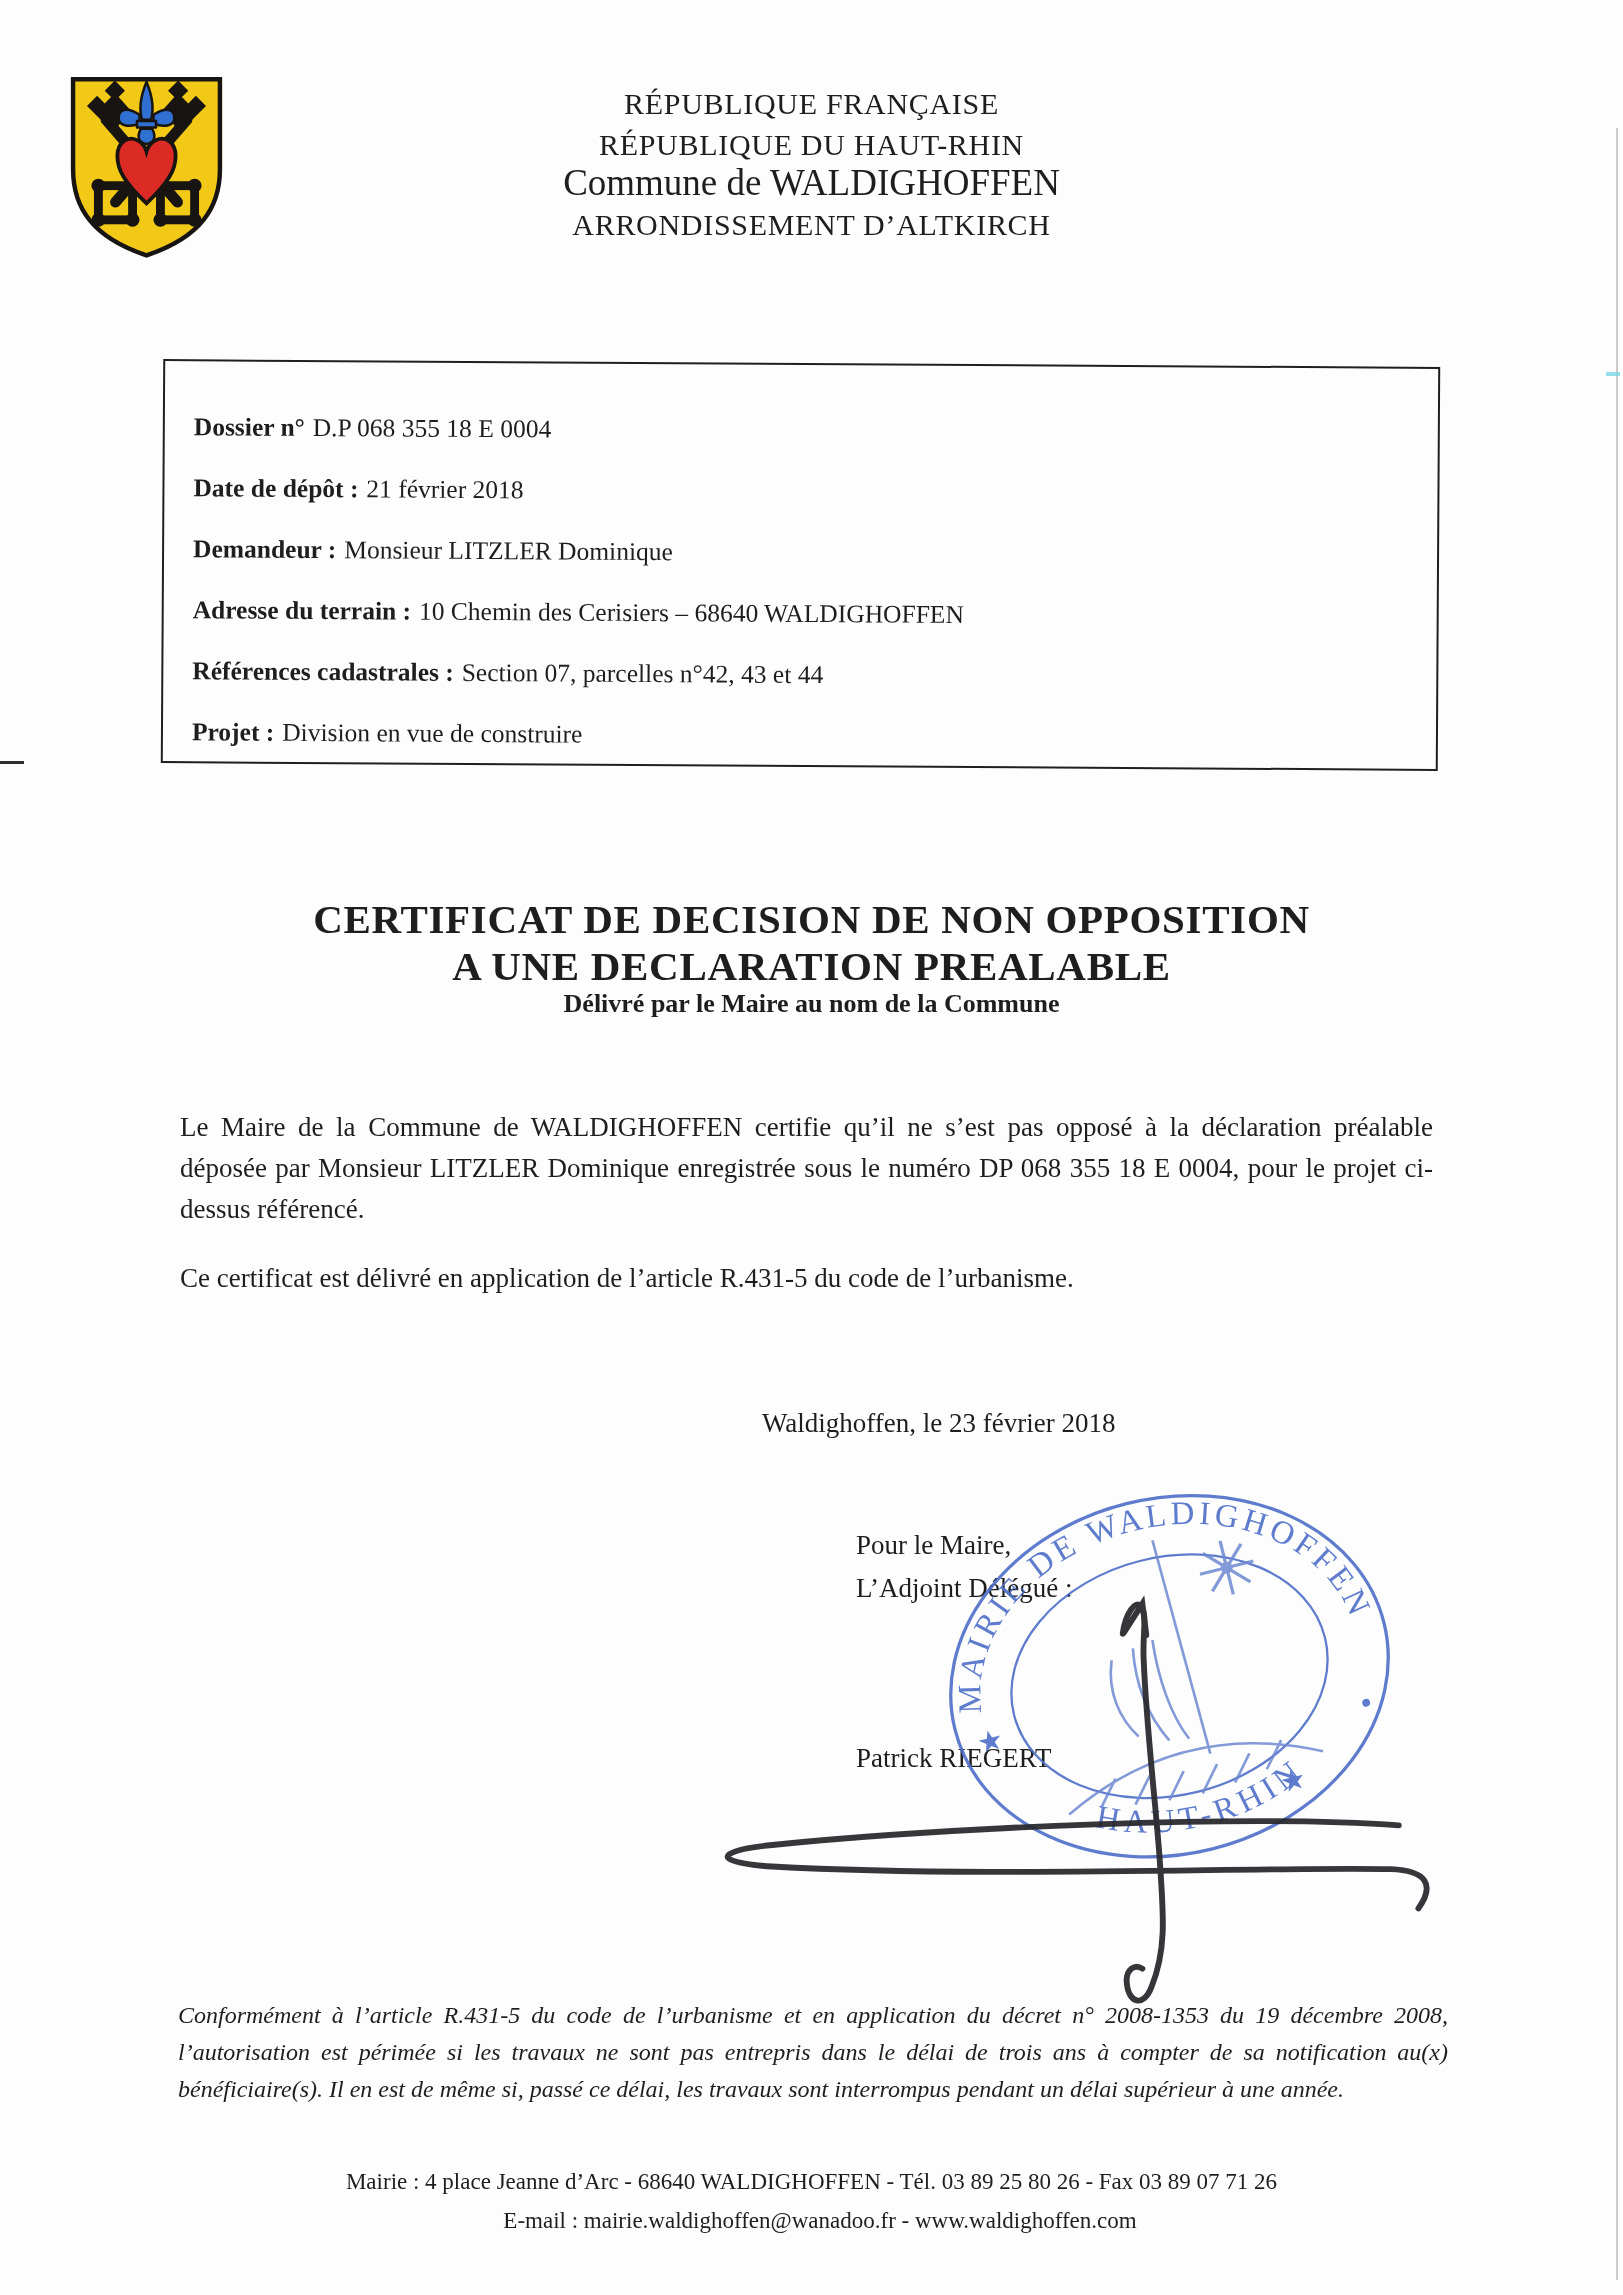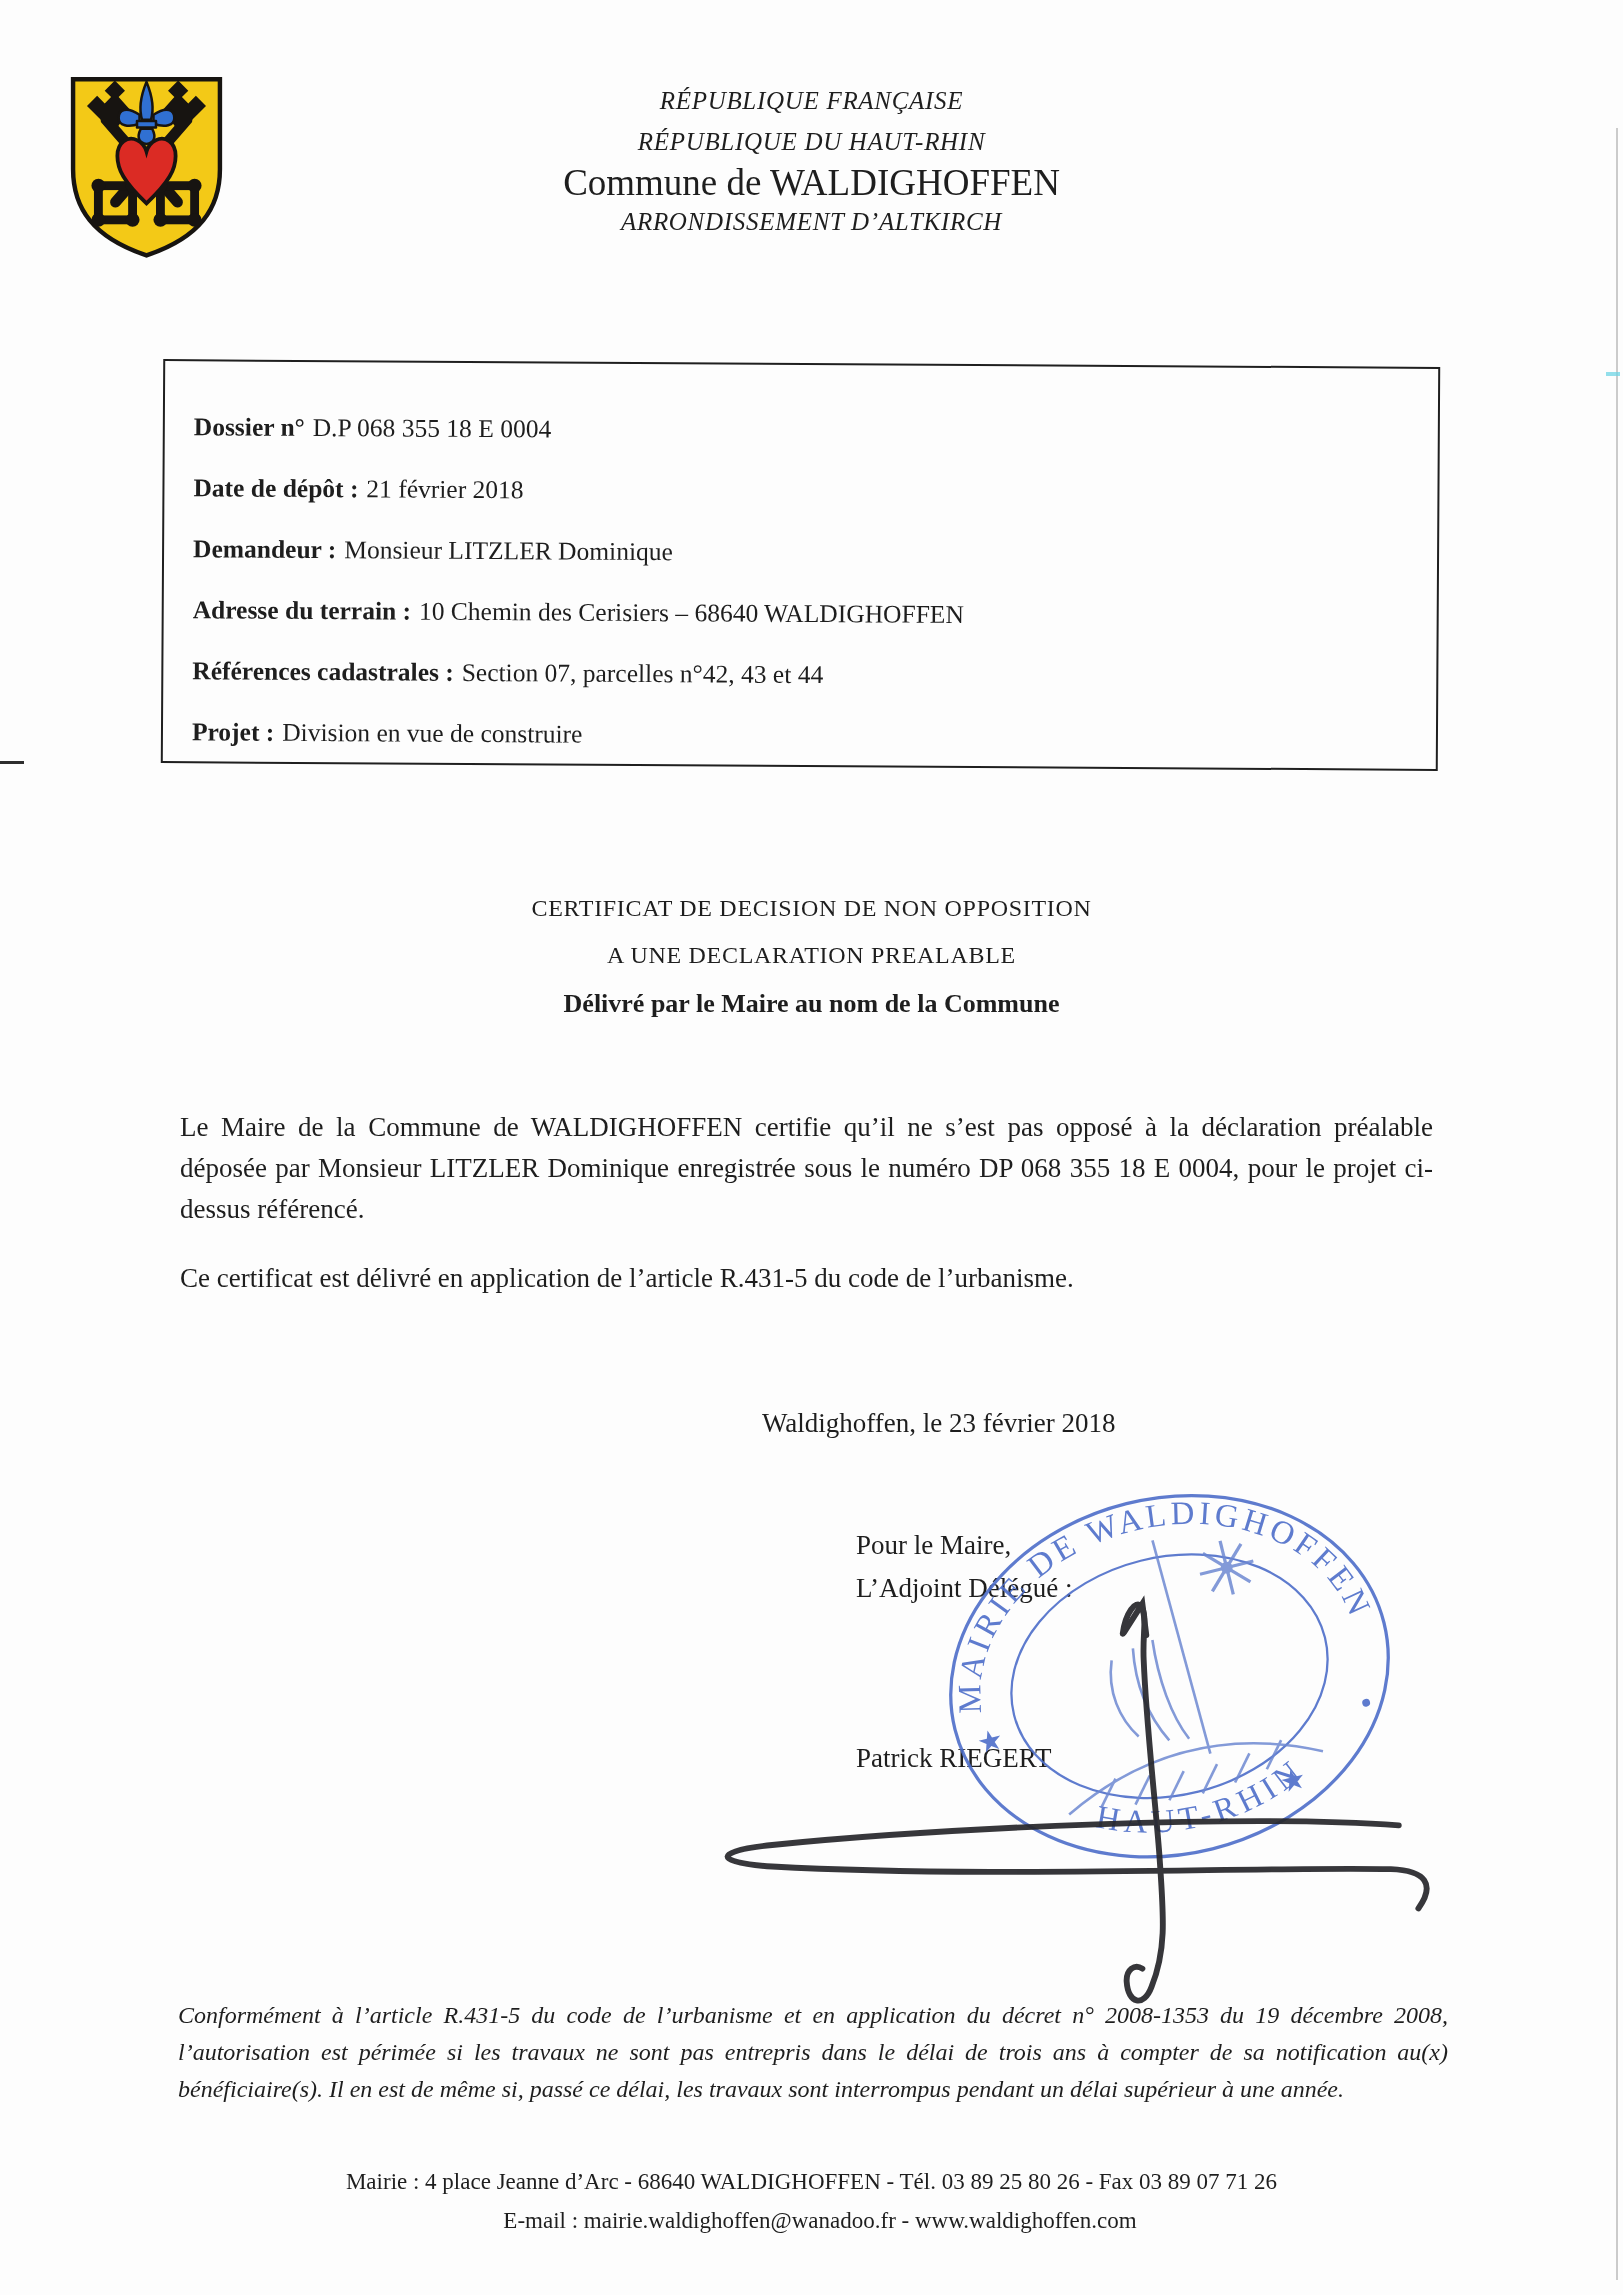--- a/index.html
+++ b/index.html
@@ -14,7 +14,7 @@
   .abs{position:absolute;}
   .ctr{left:0;right:0;text-align:center;}
   
-  .h-small{font-size:25px;letter-spacing:0.7px;font-style:italic;}
+  .h-small{font-size:30px;letter-spacing:0.7px;}
   .h-commune{font-size:37px;}
   
   #dossier-box{

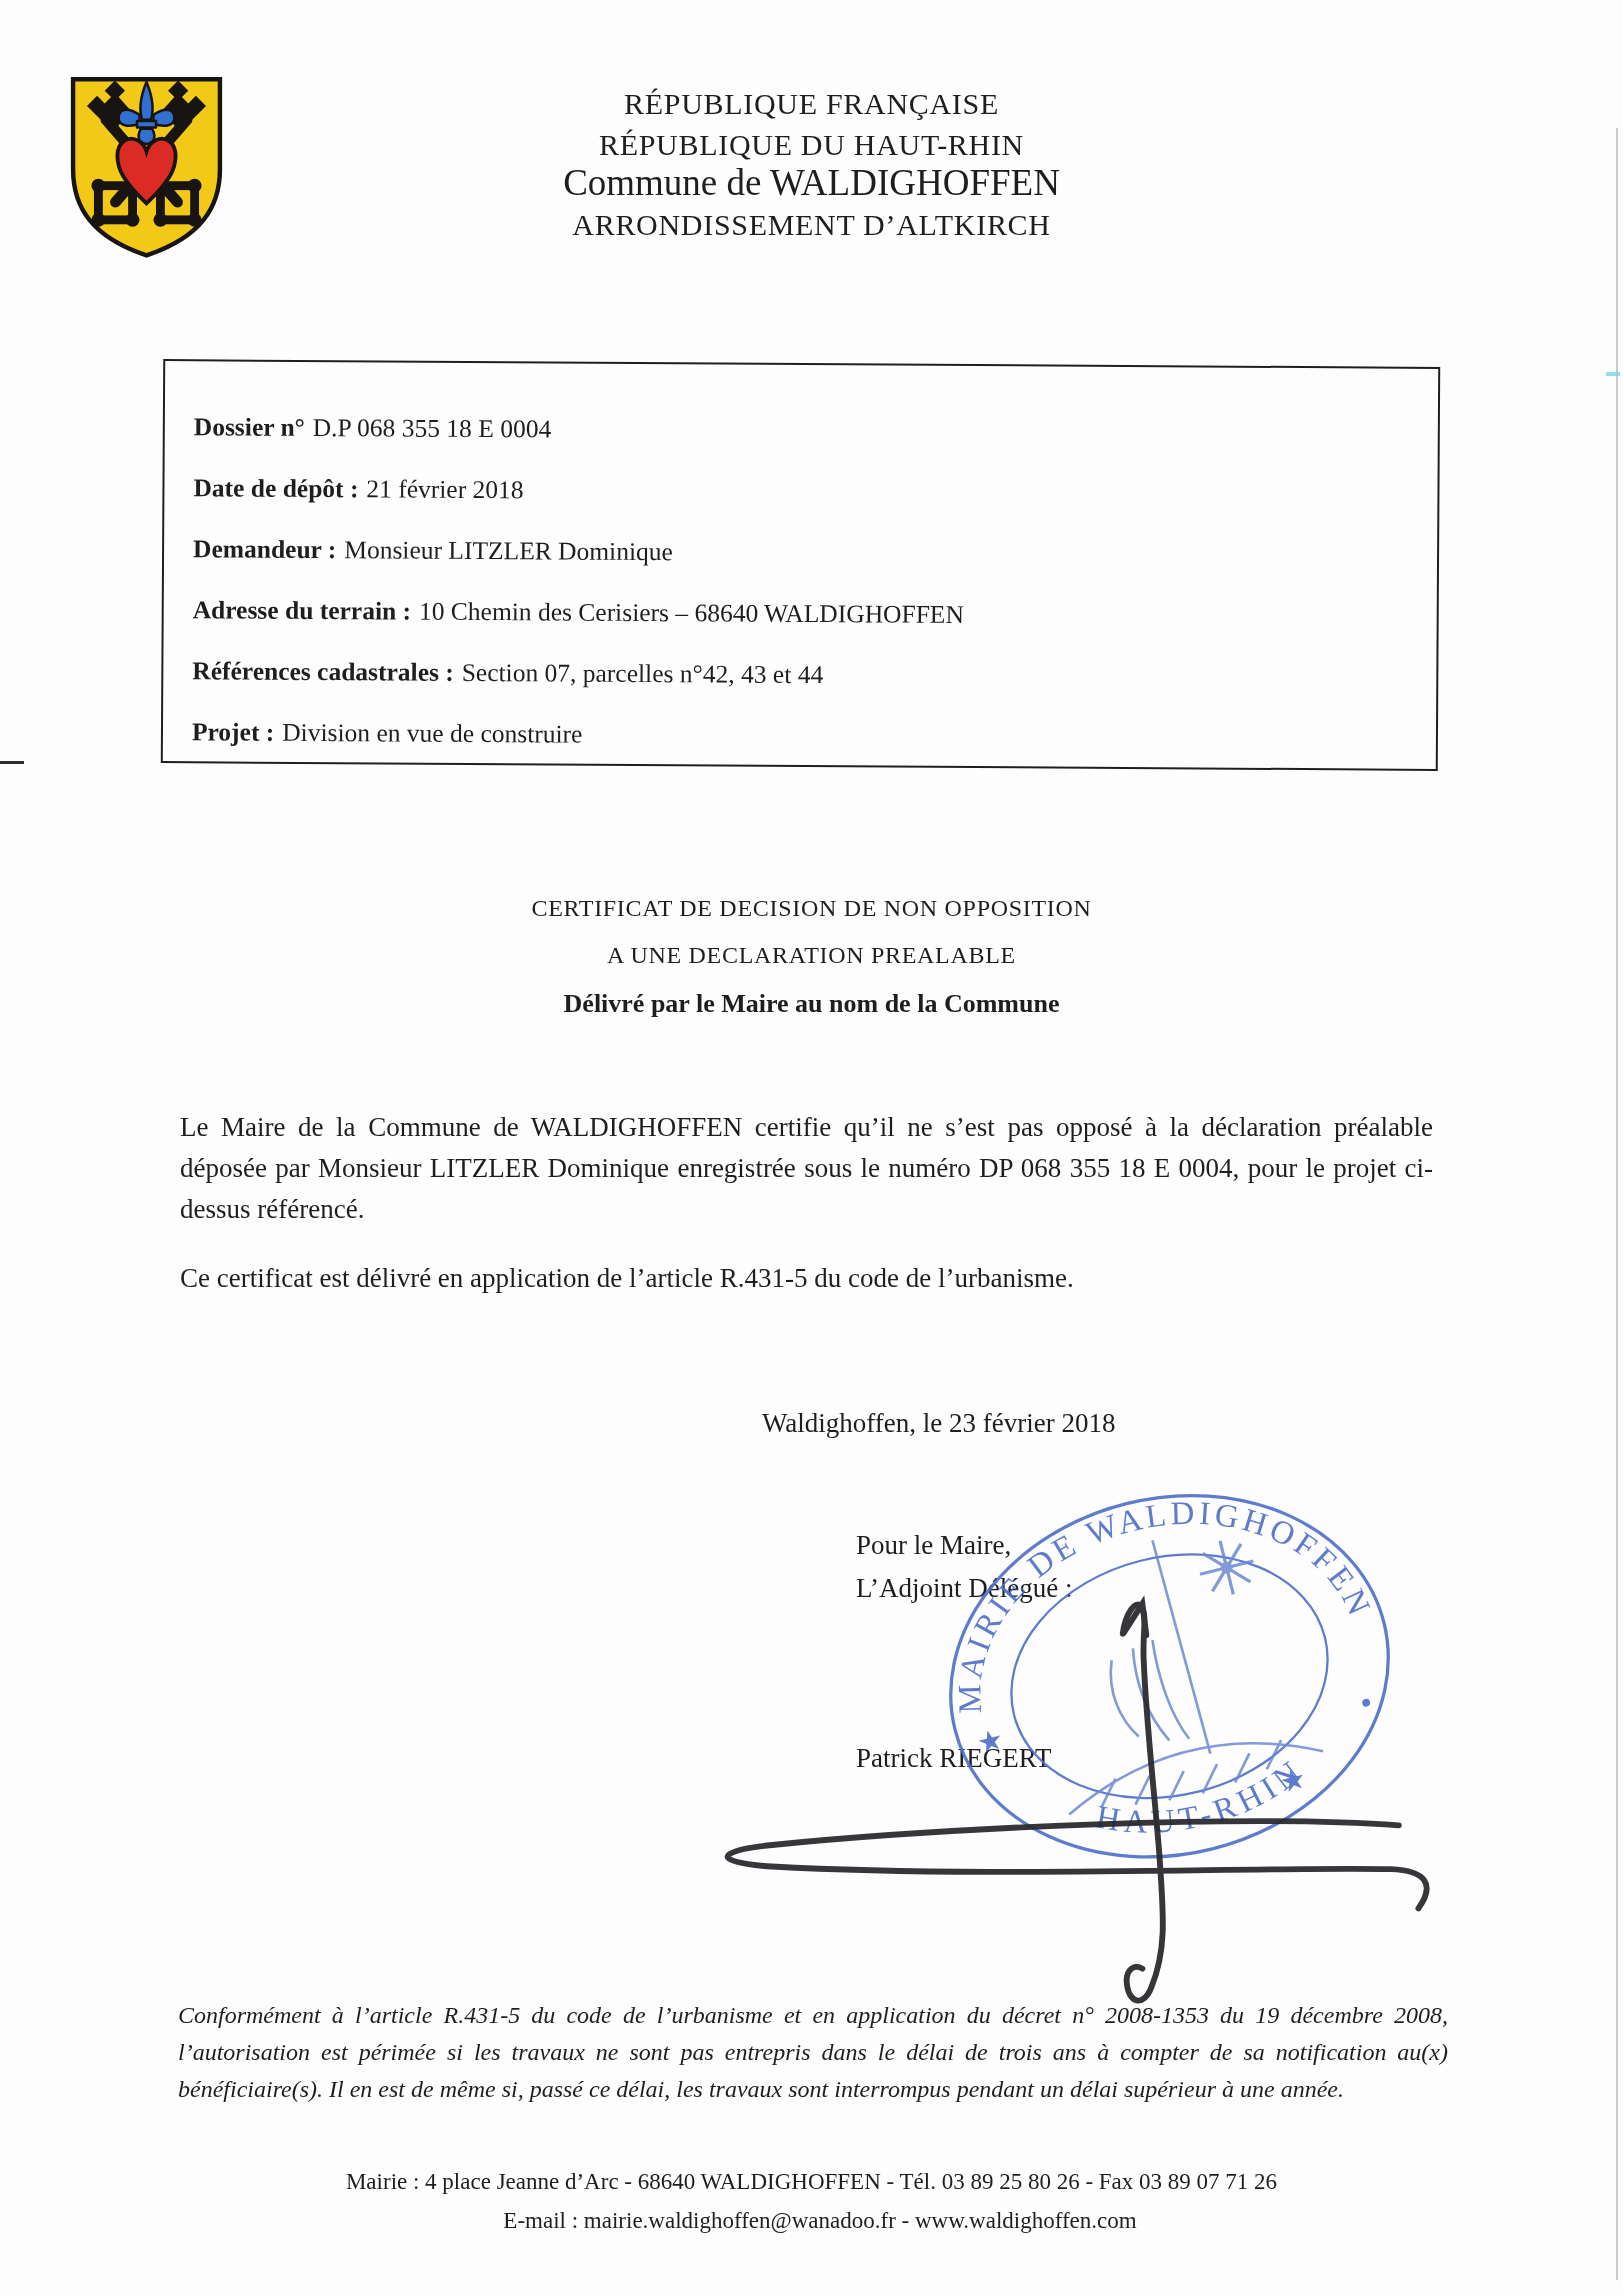--- a/index.html
+++ b/index.html
@@ -27,7 +27,7 @@
   .row .lbl{font-weight:bold;}
   .row .val{margin-left:7.9px;}
   
-  .t-main{font-size:24px;font-weight:normal;letter-spacing:0.7px;}
+  .t-main{font-size:41px;font-weight:bold;letter-spacing:0.7px;}
   .t-sub{font-size:26px;font-weight:bold;}
   
   .para{font-size:27px;line-height:41px;text-align:justify;}

